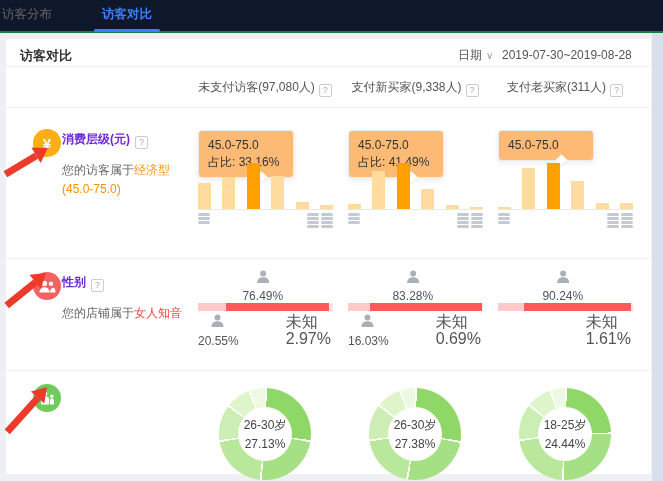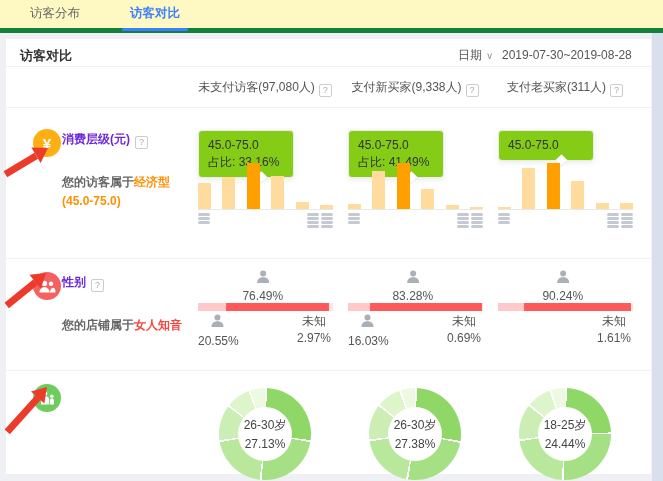--- a/index.html
+++ b/index.html
@@ -7,7 +7,7 @@
   body { font-family:"Liberation Sans","DejaVu Sans",sans-serif; background:#eef0f4; position:relative; overflow:hidden; }
 
   
-  .tabbar { position:absolute; left:0; top:0; width:663px; height:33px; background:#fef9c3; border-bottom:5px solid #15803d; display:flex; align-items:center; padding-left:28px; }
+  .tabbar { position:absolute; left:0; top:0; width:663px; height:33px; background:#0f172a; border-bottom:2px solid #15803d; display:flex; align-items:center; }
   .tab { position:relative; height:33px; line-height:31px; font-size:12.5px; color:#666; margin-right:46px; cursor:pointer; padding:0 2px; }
   .tab.active { color:var(--accent); font-weight:bold; }
   .tab.active::after { content:""; position:absolute; left:-6px; right:-6px; bottom:0; height:3px; border-radius:2px; background:var(--accent); }

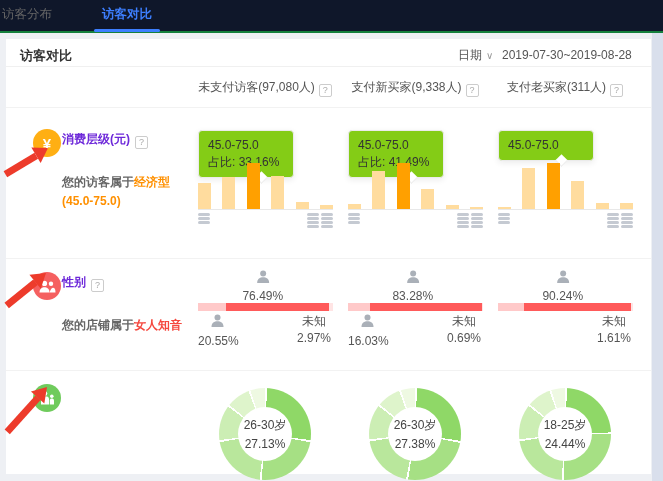--- a/index.html
+++ b/index.html
@@ -44,7 +44,7 @@
   .cc0 { left:184px; } .cc1 { left:334px; } .cc2 { left:484px; }
 
   
-  .tooltip { position:absolute; left:8px; top:22px; width:96px; background:#84cc16; border:1px solid #ebebeb; border-radius:4px; box-shadow:0 2px 6px rgba(0,0,0,.08); padding:6px 9px; font-size:12px; color:#333; line-height:17px; }
+  .tooltip { position:absolute; left:8px; top:22px; width:96px; background:#fdba74; border:1px solid #ebebeb; border-radius:4px; box-shadow:0 2px 6px rgba(0,0,0,.08); padding:6px 9px; font-size:12px; color:#333; line-height:17px; }
   .tooltip::after { content:""; position:absolute; left:58px; bottom:-5px; width:8px; height:8px; background:#fff; border-right:1px solid #ebebeb; border-bottom:1px solid #ebebeb; transform:rotate(45deg); }
   .bars { position:absolute; left:8px; top:55px; width:135px; height:47px; display:flex; align-items:flex-end; justify-content:space-between; border-bottom:1px solid #e8e8e8; cursor:pointer; }
   .bar { width:13px; background:var(--bar-normal); }

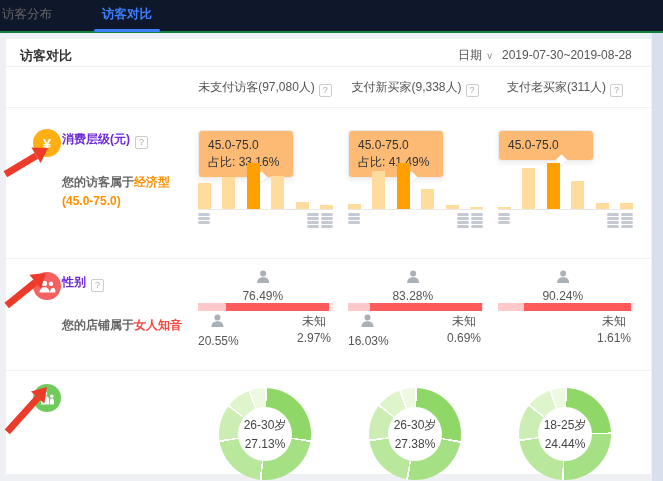--- a/index.html
+++ b/index.html
@@ -35,7 +35,7 @@
   .row-text { position:absolute; left:56px; width:152px; }
   .row-title { font-size:12px; font-weight:bold; color:#6d28d9; }
   .row-title-line .help { margin-left:5px; }
-  .row-desc { margin-top:24px; font-size:12px; color:#666; line-height:19px;font-weight:bold; }
+  .row-desc { margin-top:12px; font-size:12px; color:#666; line-height:19px; }
   .hl-orange { color:var(--consumption-text); }
   .hl-red { color:var(--gender-text); }
   .hl-green { color:var(--age-text); }

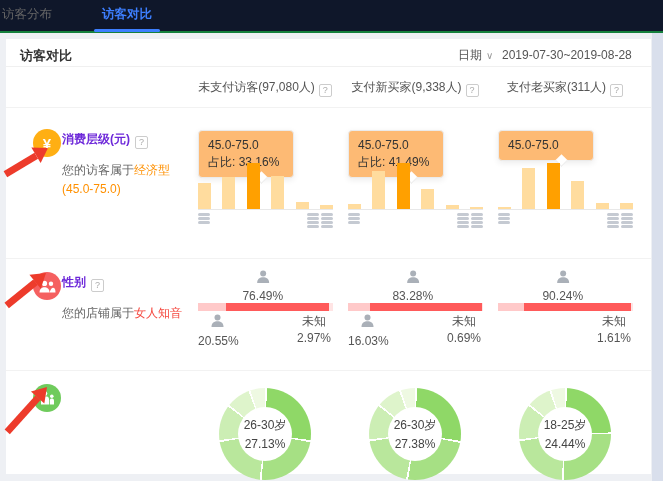--- a/index.html
+++ b/index.html
@@ -63,7 +63,7 @@
   .g-male { position:absolute; left:0; top:55px; text-align:left; }
   .g-male .icon { margin-left:12px; }
   .g-male .pct { font-size:12px; color:#555; margin-top:3px; }
-  .g-unknown { position:absolute; right:2px; top:55px; text-align:center; font-size:12px; color:#555; line-height:17px; }
+  .g-unknown { position:absolute; right:2px; top:55px; text-align:left; font-size:16px; color:#555; line-height:17px; }
 
   
   .donut { position:absolute; left:29px; top:18px; width:92px; height:92px; border-radius:50%; cursor:pointer; }

